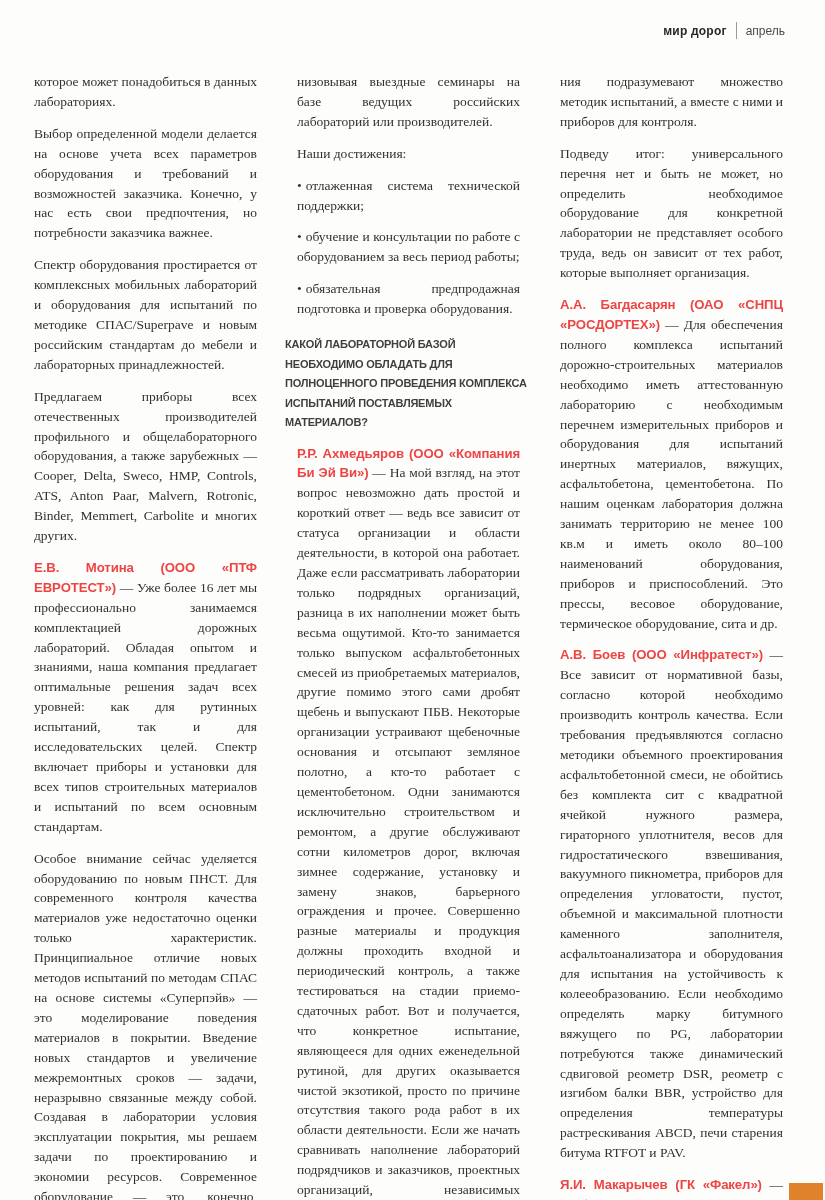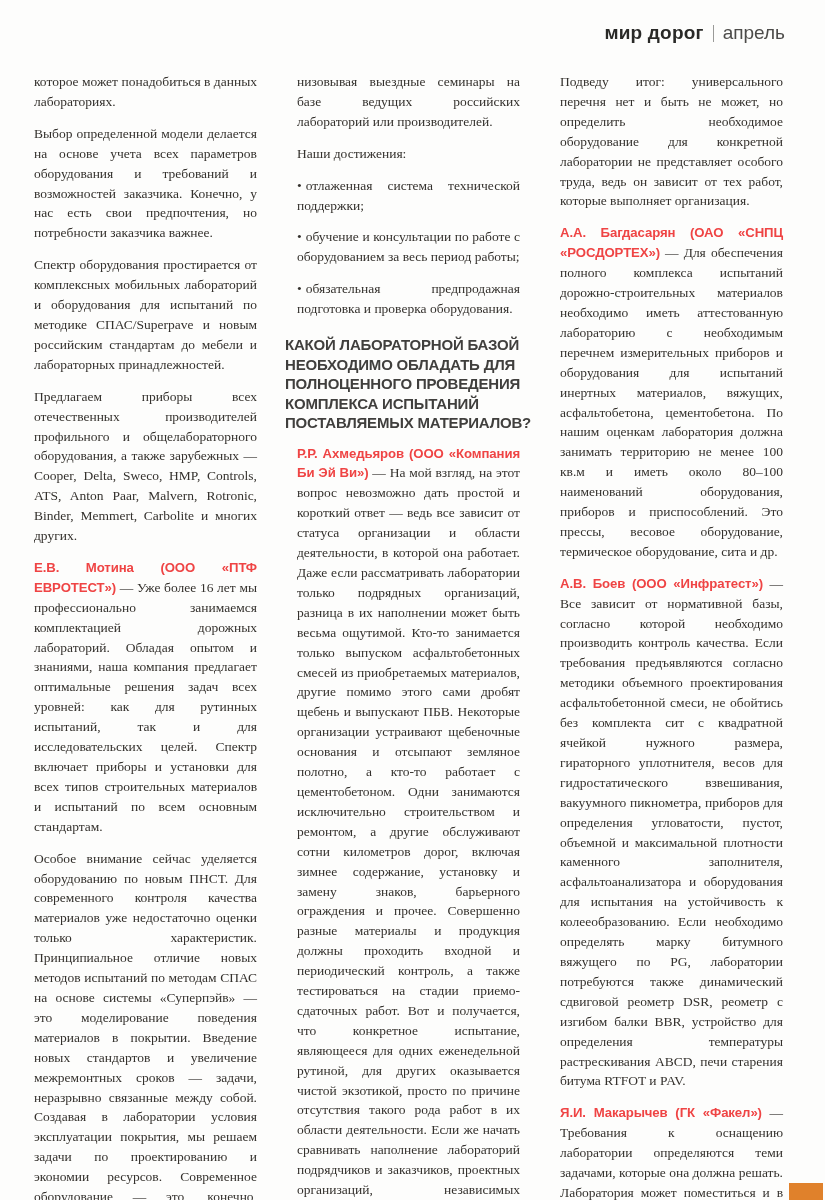--- a/index.html
+++ b/index.html
@@ -11,7 +11,7 @@
   
   .hdr {
     position:absolute; top:22px; right:40px;
-    font-family:"Liberation Sans", sans-serif; font-size:19px;
+    font-family:"Liberation Sans", sans-serif; font-size:12px;
     display:flex; align-items:center; white-space:nowrap;
   }
   .hdr .mag { font-weight:bold; color:#292927; letter-spacing:.2px; }

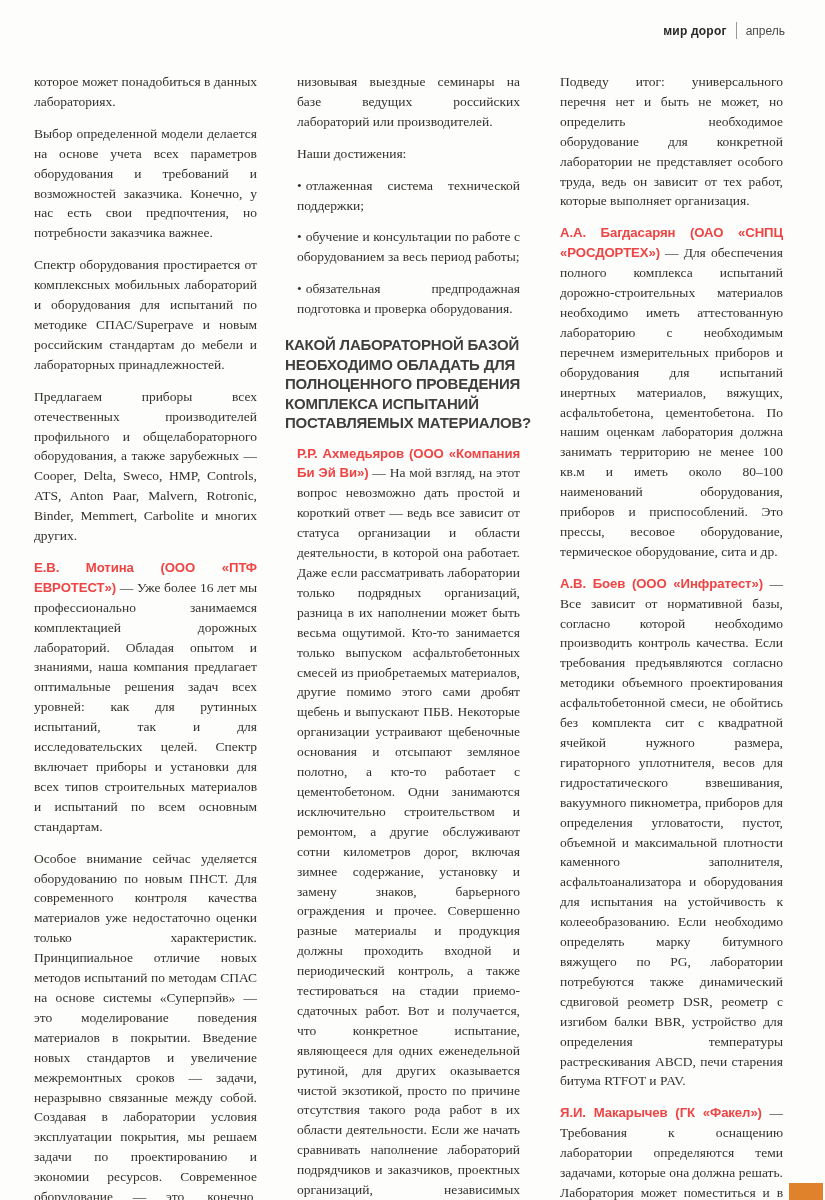--- a/index.html
+++ b/index.html
@@ -80,6 +80,7 @@
         <p class="para speech"><strong class="speaker">Р.Р. Ахмедьяров (ООО «Компания Би Эй Ви»)</strong> — На мой взгляд, на этот вопрос невозможно дать простой и короткий ответ — ведь все зависит от статуса организации и области деятельности, в которой она работает. Даже если рассматривать лаборатории только подрядных организаций, разница в их наполнении может быть весьма ощутимой. Кто-то занимается только выпуском асфальтобетонных смесей из приобретаемых материалов, другие помимо этого сами дробят щебень и выпускают ПБВ. Некоторые организации устраивают щебеночные основания и отсыпают земляное полотно, а кто-то работает с цементобетоном. Одни занимаются исключительно строительством и ремонтом, а другие обслуживают сотни километров дорог, включая зимнее содержание, установку и замену знаков, барьерного ограждения и прочее. Совершенно разные материалы и продукция должны проходить входной и периодический контроль, а также тестироваться на стадии приемо-сдаточных работ. Вот и получается, что конкретное испытание, являющееся для одних еженедельной рутиной, для других оказывается чистой экзотикой, просто по причине отсутствия такого рода работ в их области деятельности. Если же начать сравнивать наполнение лабораторий подрядчиков и заказчиков, проектных организаций, независимых лабораторий, выполняющих отдельные дорогостоящие испытания, научно-исследовательских институтов, учебных заведений или проверяющих органов вроде Росдортехнологии — ну разве возможно определить хотя бы усредненный список? Тем более, в настоящее время в России существуют как минимум 3 концептуально различных направления, касающиеся проектирования асфальтобетонных смесей, и это тоже вносит определенные сомнения и неуверенность руководителей лабораторий при выборе их оснащения. Дорожная отрасль широка и разнообразна, различные технические требова-</p>
       </div>
     <div class="col">
+        <p class="para">ния подразумевают множество методик испытаний, а вместе с ними и приборов для контроля.</p>
         <p class="para">Подведу итог: универсального перечня нет и быть не может, но определить необходимое оборудование для конкретной лаборатории не представляет особого труда, ведь он зависит от тех работ, которые выполняет организация.</p>
         <p class="para speech"><strong class="speaker">А.А. Багдасарян (ОАО «СНПЦ «РОСДОРТЕХ»)</strong> — Для обеспечения полного комплекса испытаний дорожно-строительных материалов необходимо иметь аттестованную лабораторию с необходимым перечнем измерительных приборов и оборудования для испытаний инертных материалов, вяжущих, асфальтобетона, цементобетона. По нашим оценкам лаборатория должна занимать территорию не менее 100 кв.м и иметь около 80–100 наименований оборудования, приборов и приспособлений. Это прессы, весовое оборудование, термическое оборудование, сита и др.</p>
         <p class="para speech"><strong class="speaker">А.В. Боев (ООО «Инфратест»)</strong> — Все зависит от нормативной базы, согласно которой необходимо производить контроль качества. Если требования предъявляются согласно методики объемного проектирования асфальтобетонной смеси, не обойтись без комплекта сит с квадратной ячейкой нужного размера, гираторного уплотнителя, весов для гидростатического взвешивания, вакуумного пикнометра, приборов для определения угловатости, пустот, объемной и максимальной плотности каменного заполнителя, асфальтоанализатора и оборудования для испытания на устойчивость к колееобразованию. Если необходимо определять марку битумного вяжущего по PG, лаборатории потребуются также динамический сдвиговой реометр DSR, реометр с изгибом балки BBR, устройство для определения температуры растрескивания ABCD, печи старения битума RTFOT и PAV.</p>

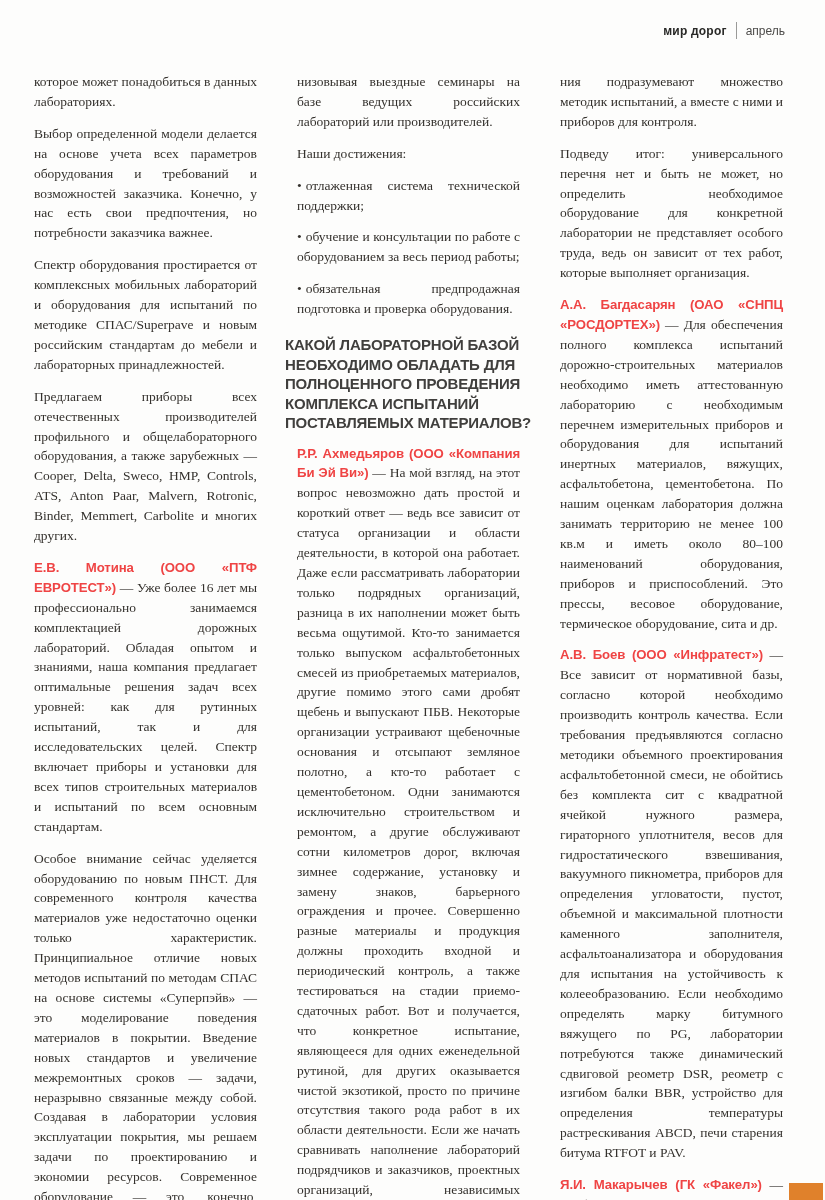--- a/index.html
+++ b/index.html
@@ -36,7 +36,7 @@
   }
   .question {
     font-family:"Liberation Sans", sans-serif; font-weight:bold;
-    font-size:15px; line-height:19.5px; color:#403f3d;
+    font-size:11px; line-height:19.5px; color:#403f3d;
     margin:16px 0 11px; text-align:left; letter-spacing:-0.2px;
   }
   .bullet .b { display:inline-block; margin-right:4px; }

